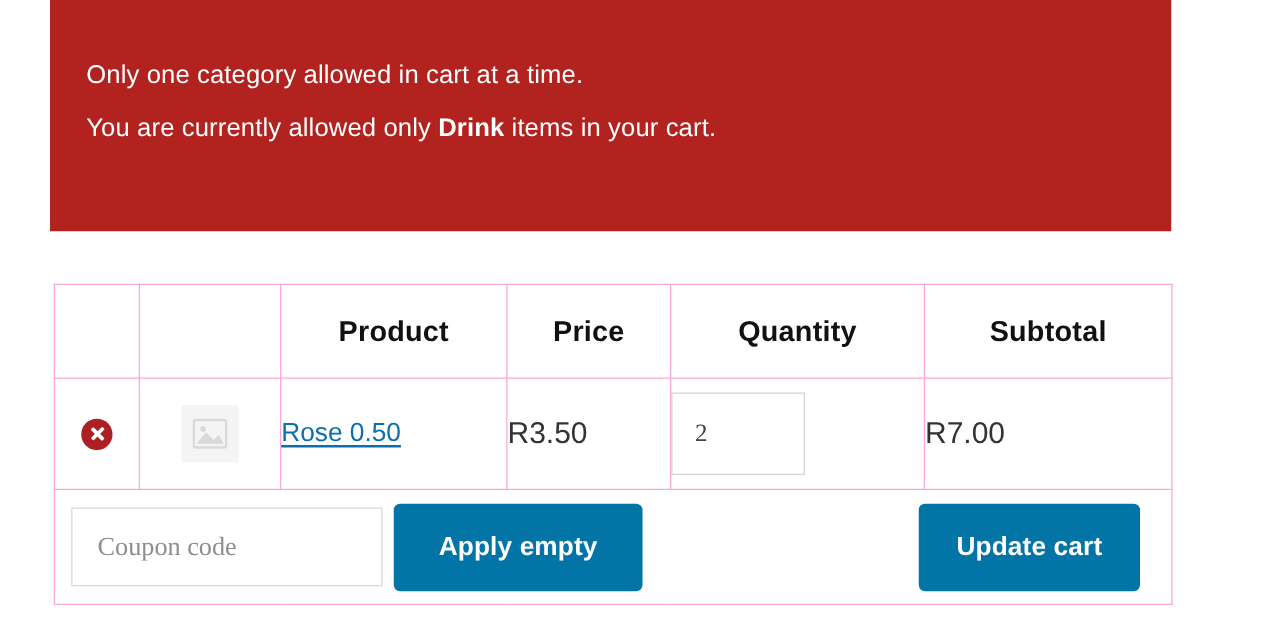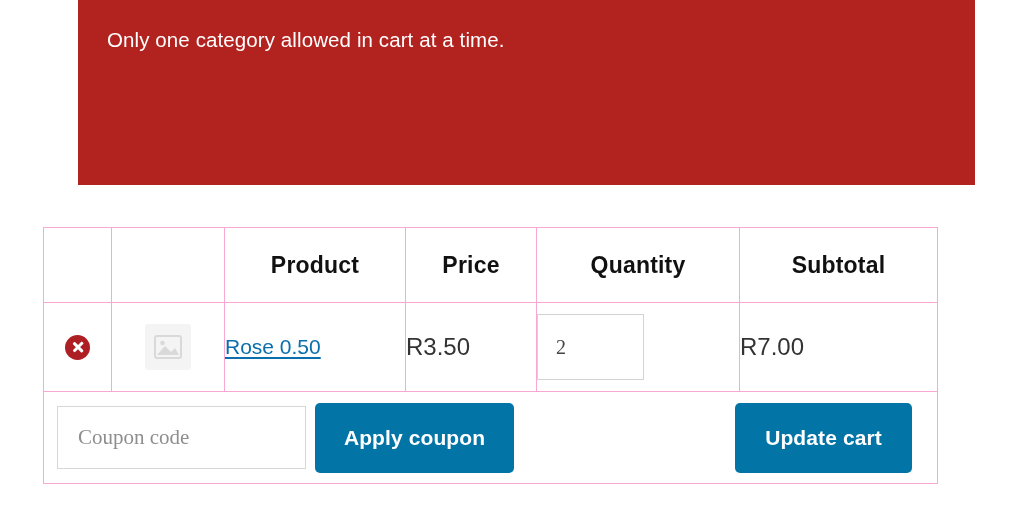--- a/index.html
+++ b/index.html
@@ -24,8 +24,7 @@
     height: 185px;
     background: #b2221f;
     box-sizing: border-box;
-    padding: 18px 0 0 29px;
-    margin-left: 38px;
+    padding: 38px 0 0 29px;
   }
   .notice-line {
     color: #ffffff;

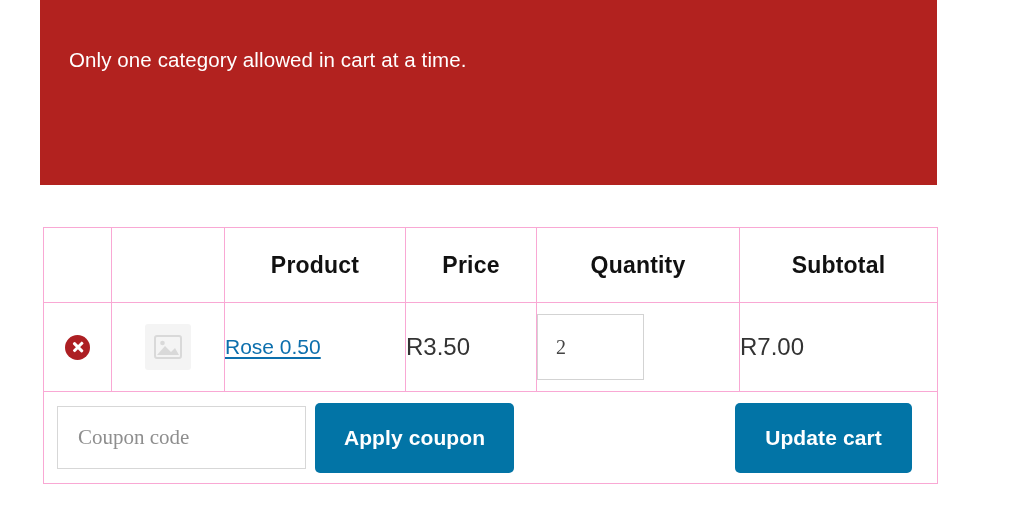--- a/index.html
+++ b/index.html
@@ -198,6 +198,7 @@
 
 <div class="notice">
   <div class="notice-line">Only one category allowed in cart at a time.</div>
+  <div class="notice-line"><span>You are currently allowed only </span><b>Drink</b><span> items in your cart.</span></div>
 </div>
 
 <div class="cart-wrap">

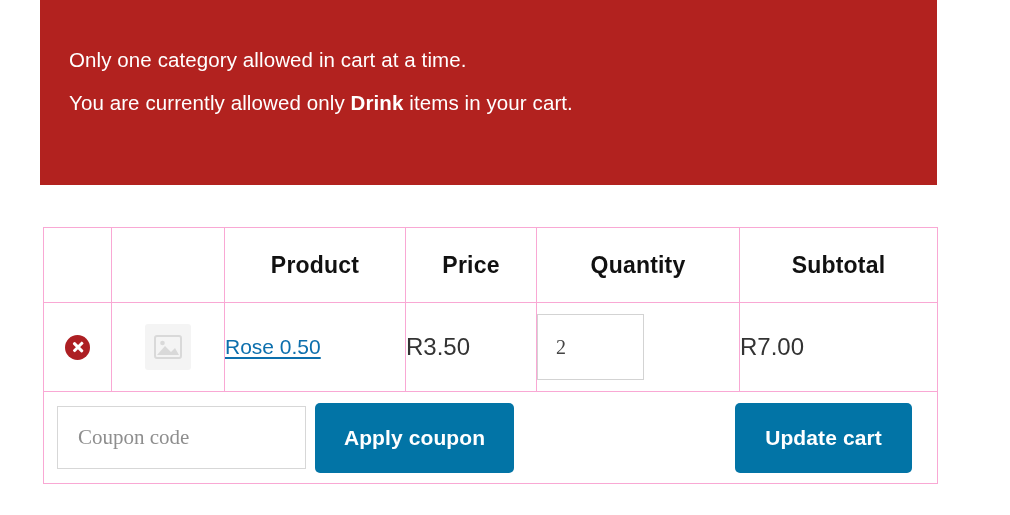--- a/index.html
+++ b/index.html
@@ -248,7 +248,7 @@
         <td colspan="6">
           <div class="actions-inner">
             <input class="coupon-input" type="text" placeholder="Coupon code" style="">
-            <button class="btn btn-apply">Apply coupon</button>
+            <button class="btn btn-apply">Apply empty</button>
             <button class="btn btn-update">Update cart</button>
           </div>
         </td>

